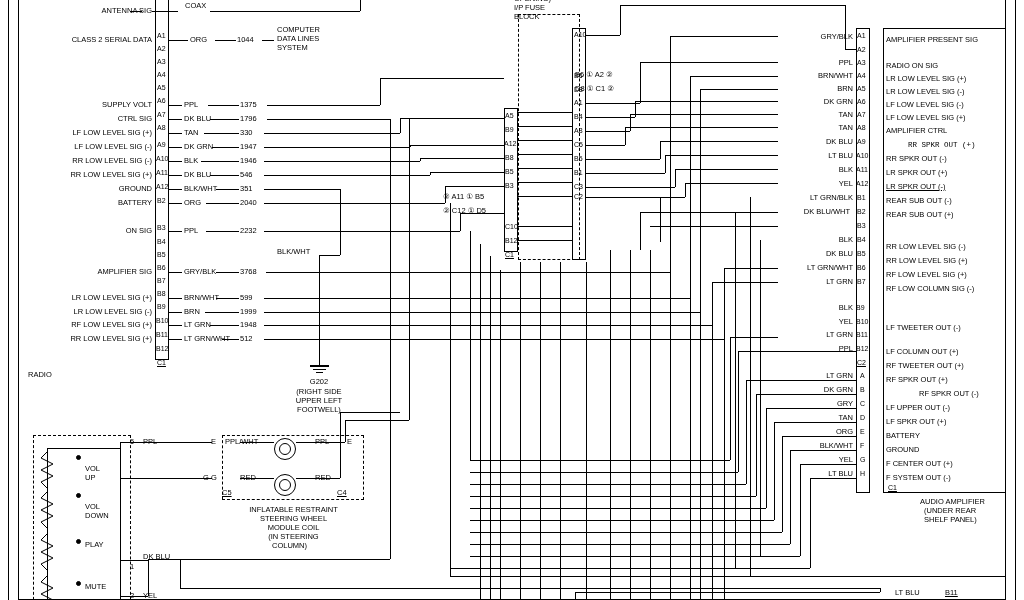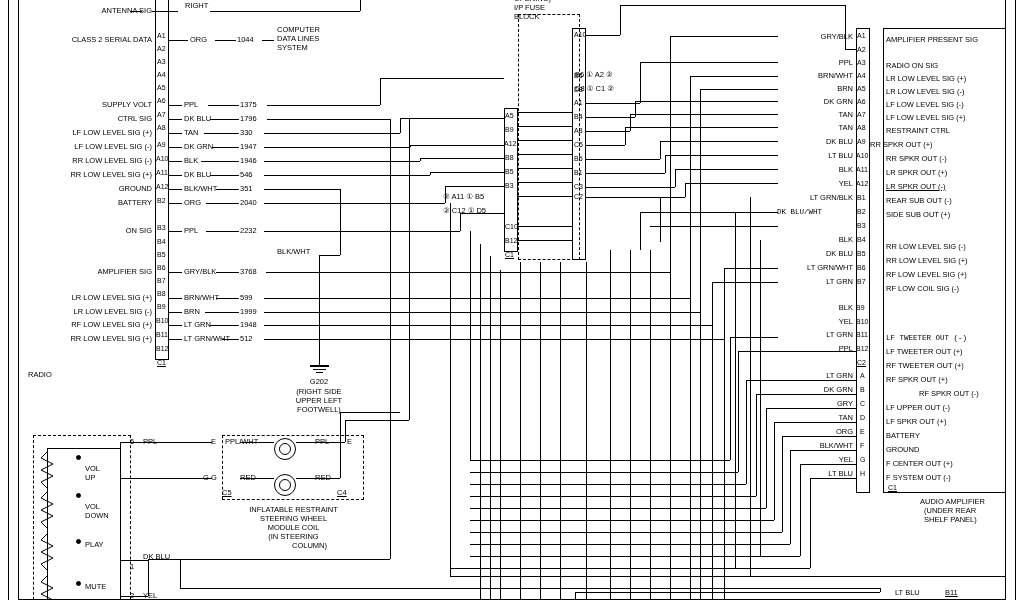--- a/index.html
+++ b/index.html
@@ -105,7 +105,7 @@
   <div class="lbl" style="left:184px;top:335px;">LT GRN/WHT</div>
   <div class="lbl" style="left:240px;top:335px;">512</div>
 
-  <div class="lbl" style="left:185px;top:2px;">RIGHT</div>
+  <div class="lbl" style="left:185px;top:2px;">COAX</div>
   <div class="lbl" style="left:277px;top:248px;">BLK/WHT</div>
 
   <div class="lbl" style="left:277px;top:26px;">COMPUTER</div>

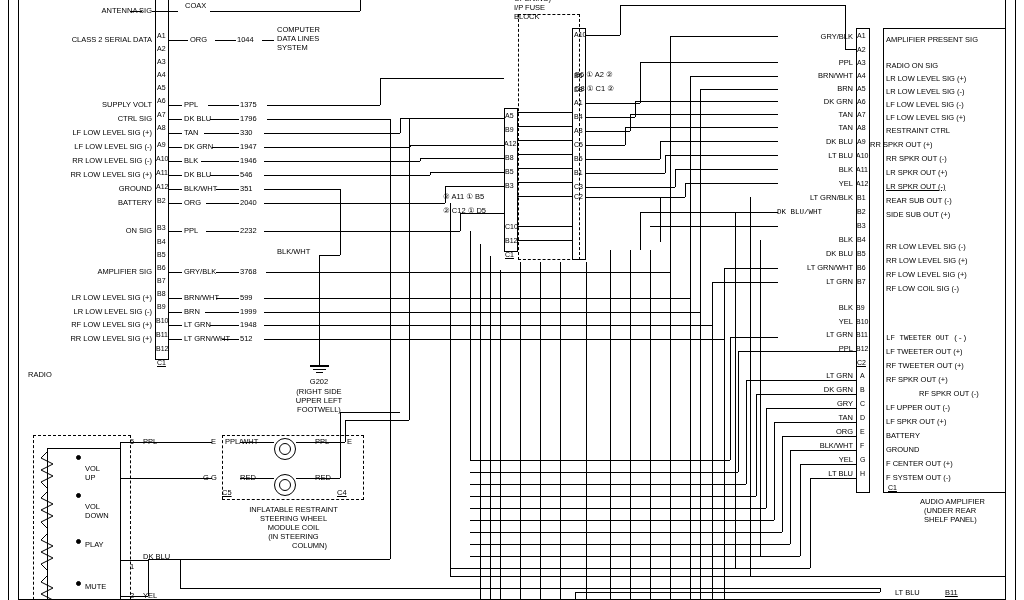--- a/index.html
+++ b/index.html
@@ -244,7 +244,7 @@
 
   <div class="lbl r" style="left:780px;top:124px;width:73px;">TAN</div>
   <div class="pin" style="left:857px;top:124px;">A8</div>
-  <div class="lbl" style="left:886px;top:127px;">RESTRAINT CTRL</div>
+  <div class="lbl" style="left:886px;top:127px;">AMPLIFIER CTRL</div>
 
   <div class="lbl r" style="left:780px;top:138px;width:73px;">DK BLU</div>
   <div class="pin" style="left:857px;top:138px;">A9</div>

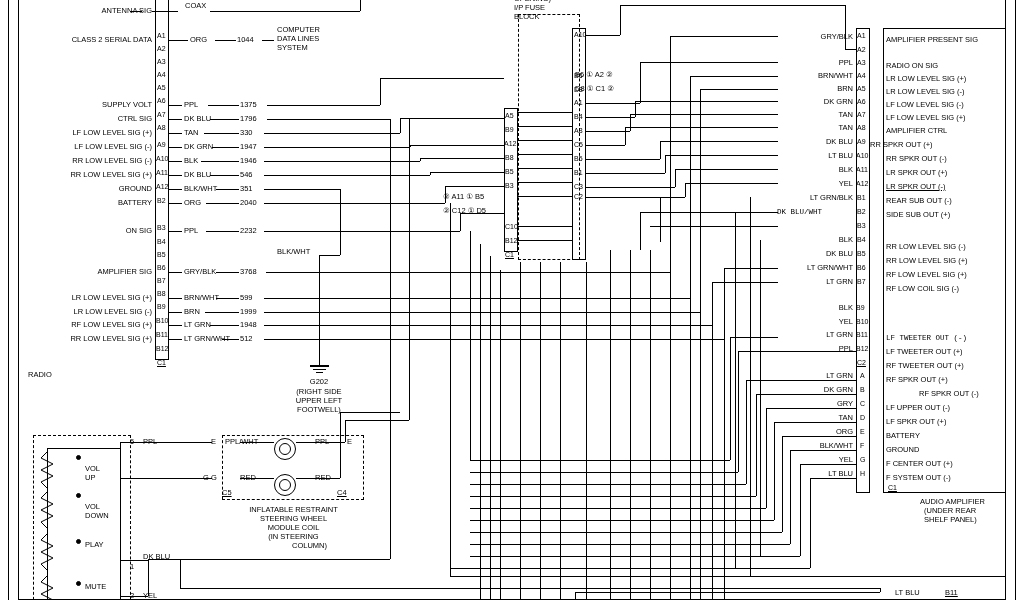--- a/index.html
+++ b/index.html
@@ -248,7 +248,7 @@
 
   <div class="lbl r" style="left:780px;top:138px;width:73px;">DK BLU</div>
   <div class="pin" style="left:857px;top:138px;">A9</div>
-  <div class="lbl" style="left:870px;top:141px;">RR SPKR OUT (+)</div>
+  <div class="lbl" style="left:908px;top:141px;font-family:Liberation Mono, monospace;">RR SPKR OUT (+)</div>
 
   <div class="lbl r" style="left:780px;top:152px;width:73px;">LT BLU</div>
   <div class="pin" style="left:856px;top:152px;">A10</div>

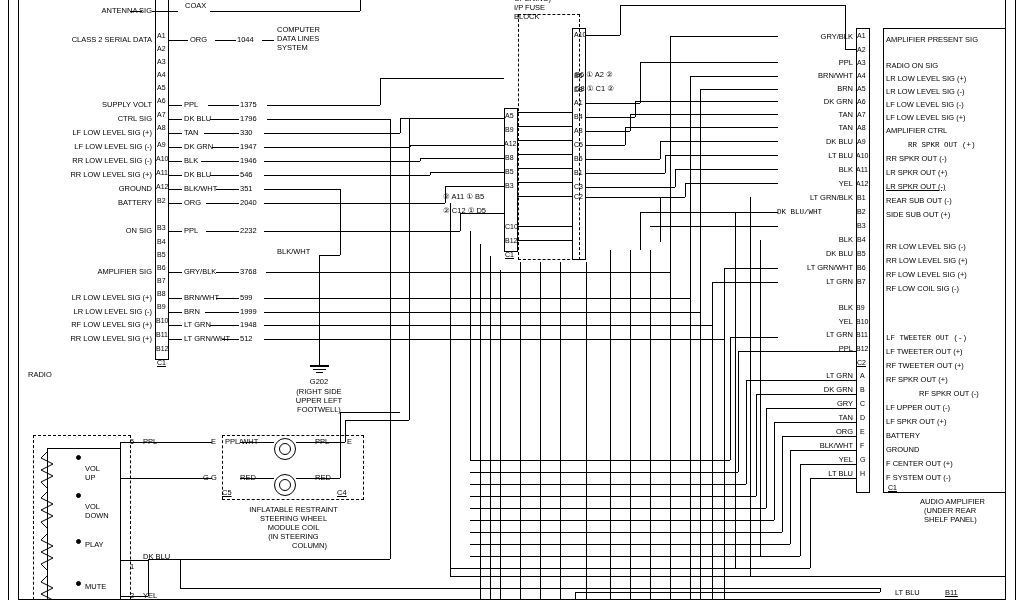--- a/index.html
+++ b/index.html
@@ -266,7 +266,7 @@
   <div class="pin" style="left:857px;top:194px;">B1</div>
   <div class="lbl" style="left:886px;top:197px;">REAR SUB OUT (-)</div>
 
-  <div class="lbl r" style="left:739px;top:208px;width:83px;font-family:Liberation Mono, monospace;">DK BLU/WHT</div>
+  <div class="lbl r" style="left:767px;top:208px;width:83px;">DK BLU/WHT</div>
   <div class="pin" style="left:857px;top:208px;">B2</div>
   <div class="lbl" style="left:886px;top:211px;">SIDE SUB OUT (+)</div>
 

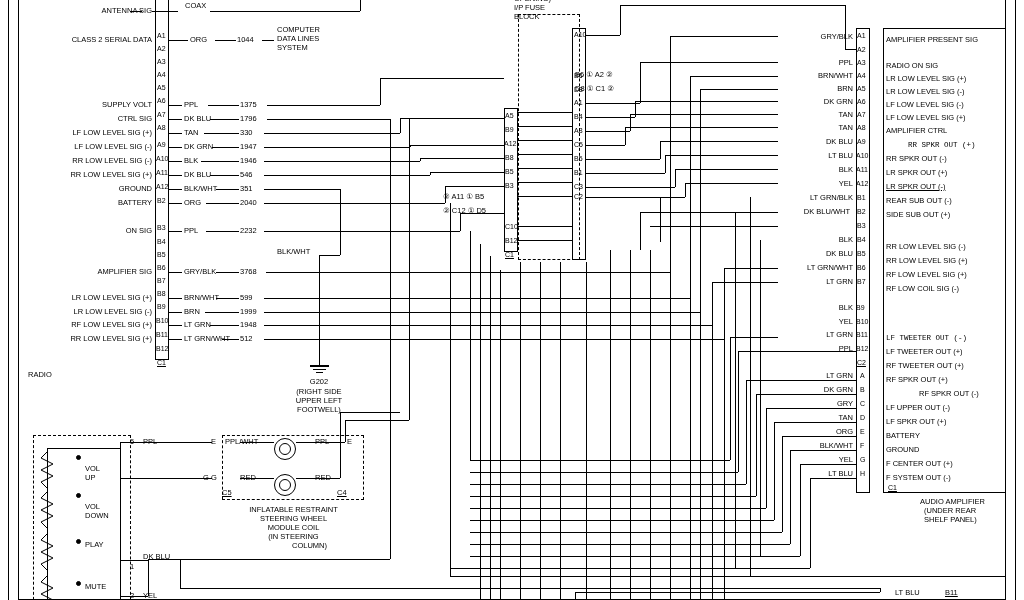--- a/index.html
+++ b/index.html
@@ -268,7 +268,7 @@
 
   <div class="lbl r" style="left:767px;top:208px;width:83px;">DK BLU/WHT</div>
   <div class="pin" style="left:857px;top:208px;">B2</div>
-  <div class="lbl" style="left:886px;top:211px;">SIDE SUB OUT (+)</div>
+  <div class="lbl" style="left:886px;top:211px;">REAR SUB OUT (+)</div>
 
   <div class="pin" style="left:857px;top:222px;">B3</div>
 

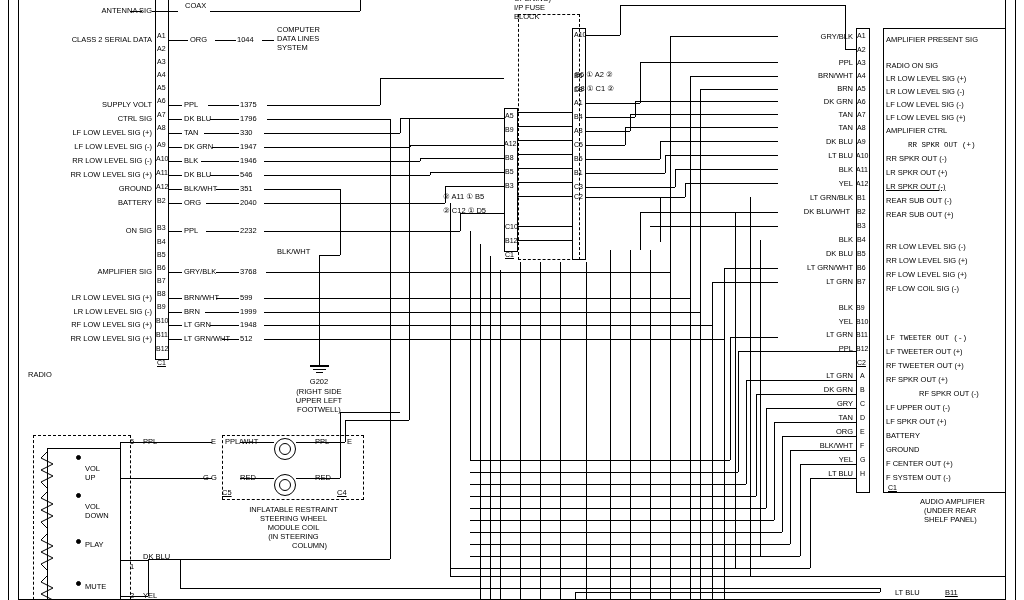--- a/index.html
+++ b/index.html
@@ -286,7 +286,7 @@
 
   <div class="lbl r" style="left:780px;top:278px;width:73px;">LT GRN</div>
   <div class="pin" style="left:857px;top:278px;">B7</div>
-  <div class="lbl" style="left:886px;top:285px;">RF LOW COIL SIG (-)</div>
+  <div class="lbl" style="left:886px;top:285px;">RF LOW COLUMN SIG (-)</div>
 
   <div class="lbl r" style="left:780px;top:304px;width:73px;">BLK</div>
   <div class="pin" style="left:856px;top:304px;">B9</div>

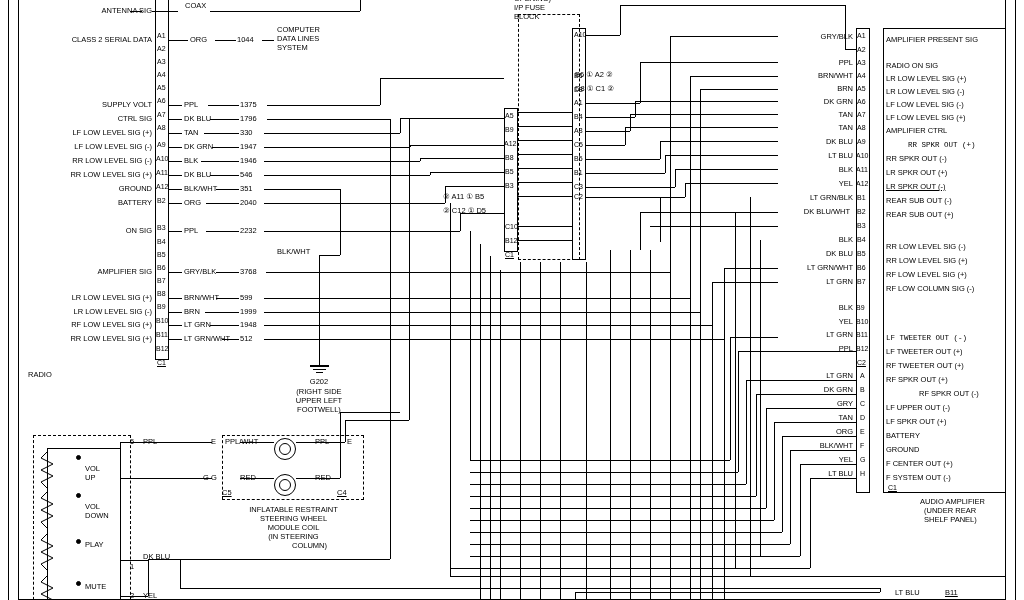--- a/index.html
+++ b/index.html
@@ -298,7 +298,7 @@
 
   <div class="lbl r" style="left:780px;top:331px;width:73px;">LT GRN</div>
   <div class="pin" style="left:856px;top:331px;">B11</div>
-  <div class="lbl" style="left:886px;top:334px;font-family:Liberation Mono, monospace;">LF TWEETER OUT (-)</div>
+  <div class="lbl" style="left:886px;top:324px;">LF TWEETER OUT (-)</div>
 
   <div class="lbl r" style="left:780px;top:345px;width:73px;">PPL</div>
   <div class="pin" style="left:856px;top:345px;">B12</div>

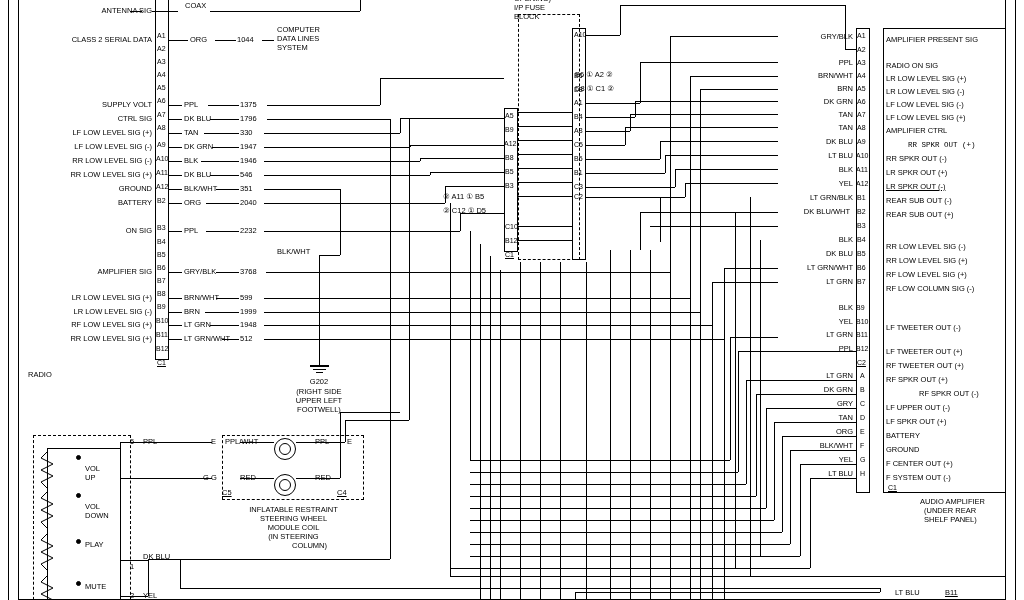--- a/index.html
+++ b/index.html
@@ -302,7 +302,7 @@
 
   <div class="lbl r" style="left:780px;top:345px;width:73px;">PPL</div>
   <div class="pin" style="left:856px;top:345px;">B12</div>
-  <div class="lbl" style="left:886px;top:348px;">LF TWEETER OUT (+)</div>
+  <div class="lbl" style="left:886px;top:348px;">LF COLUMN OUT (+)</div>
 
   <div class="pin und" style="left:857px;top:359px;">C2</div>
   <div class="lbl" style="left:886px;top:362px;">RF TWEETER OUT (+)</div>

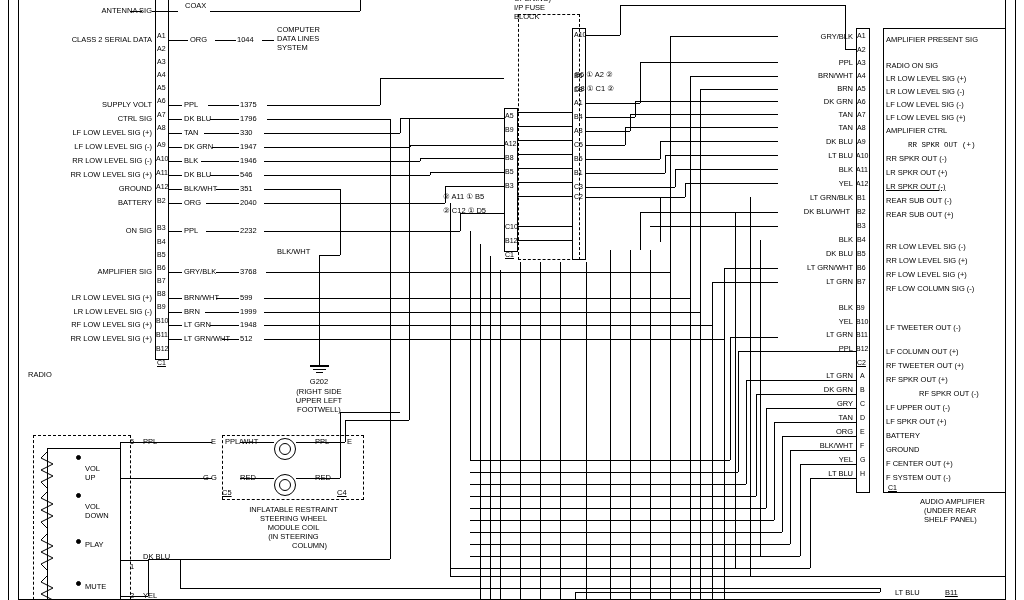--- a/index.html
+++ b/index.html
@@ -166,7 +166,7 @@
   <div class="lbl c" style="left:216px;top:515px;width:155px;">STEERING WHEEL</div>
   <div class="lbl c" style="left:216px;top:524px;width:155px;">MODULE COIL</div>
   <div class="lbl c" style="left:216px;top:533px;width:155px;">(IN STEERING</div>
-  <div class="lbl c" style="left:232px;top:542px;width:155px;">COLUMN)</div>
+  <div class="lbl c" style="left:212px;top:542px;width:155px;">COLUMN)</div>
 
   <div class="lbl und" style="left:222px;top:489px;">C5</div>
   <div class="lbl und" style="left:337px;top:489px;">C4</div>

